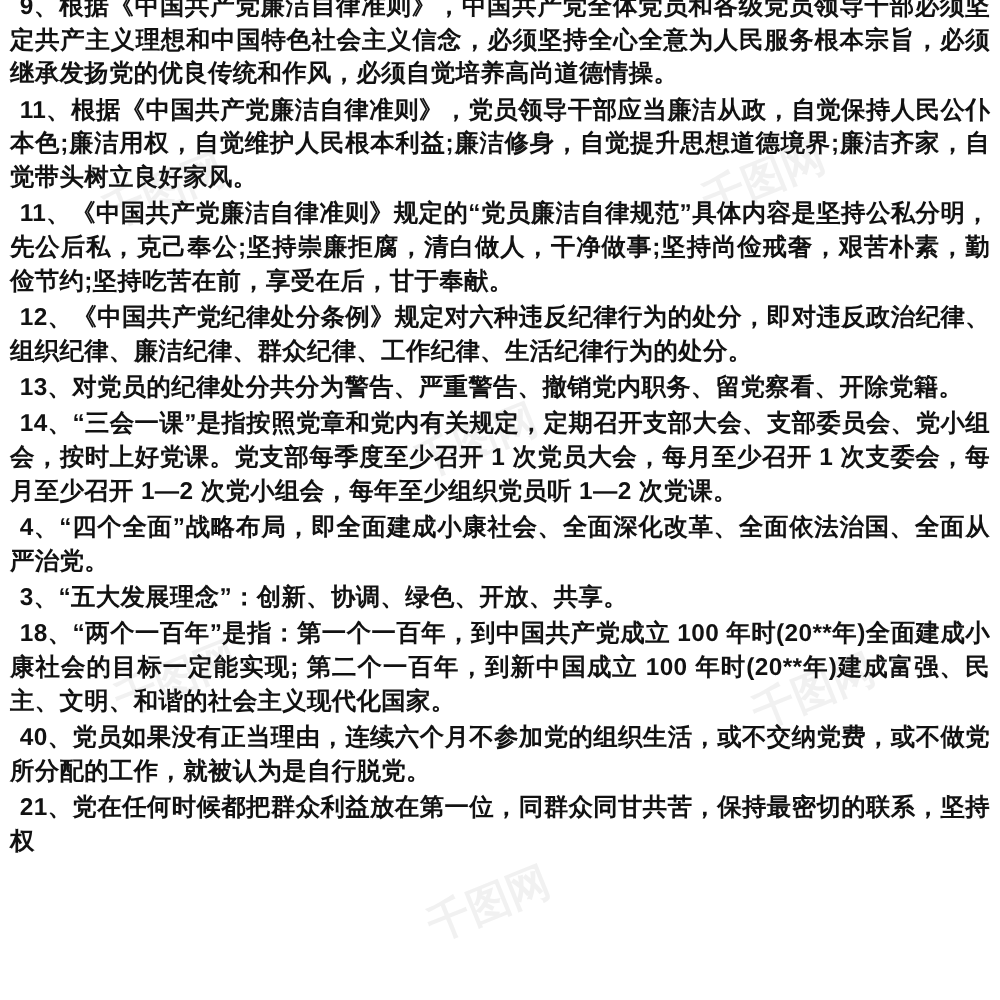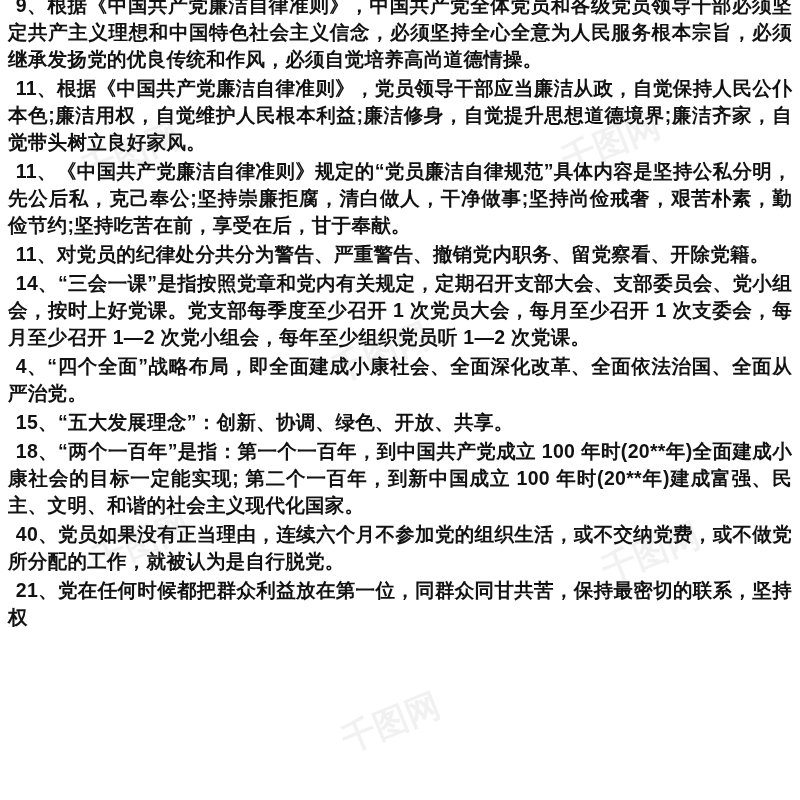--- a/index.html
+++ b/index.html
@@ -71,6 +71,7 @@
     <p>9、根据《中国共产党廉洁自律准则》，中国共产党全体党员和各级党员领导干部必须坚定共产主义理想和中国特色社会主义信念，必须坚持全心全意为人民服务根本宗旨，必须继承发扬党的优良传统和作风，必须自觉培养高尚道德情操。</p>
     <p>11、根据《中国共产党廉洁自律准则》，党员领导干部应当廉洁从政，自觉保持人民公仆本色;廉洁用权，自觉维护人民根本利益;廉洁修身，自觉提升思想道德境界;廉洁齐家，自觉带头树立良好家风。</p>
     <p>11、《中国共产党廉洁自律准则》规定的“党员廉洁自律规范”具体内容是坚持公私分明，先公后私，克己奉公;坚持崇廉拒腐，清白做人，干净做事;坚持尚俭戒奢，艰苦朴素，勤俭节约;坚持吃苦在前，享受在后，甘于奉献。</p>
+    <p>12、《中国共产党纪律处分条例》规定对六种违反纪律行为的处分，即对违反政治纪律、组织纪律、廉洁纪律、群众纪律、工作纪律、生活纪律行为的处分。</p>
     <p>11、对党员的纪律处分共分为警告、严重警告、撤销党内职务、留党察看、开除党籍。</p>
     <p>14、“三会一课”是指按照党章和党内有关规定，定期召开支部大会、支部委员会、党小组会，按时上好党课。党支部每季度至少召开 1 次党员大会，每月至少召开 1 次支委会，每月至少召开 1—2 次党小组会，每年至少组织党员听 1—2 次党课。</p>
     <p>4、“四个全面”战略布局，即全面建成小康社会、全面深化改革、全面依法治国、全面从严治党。</p>

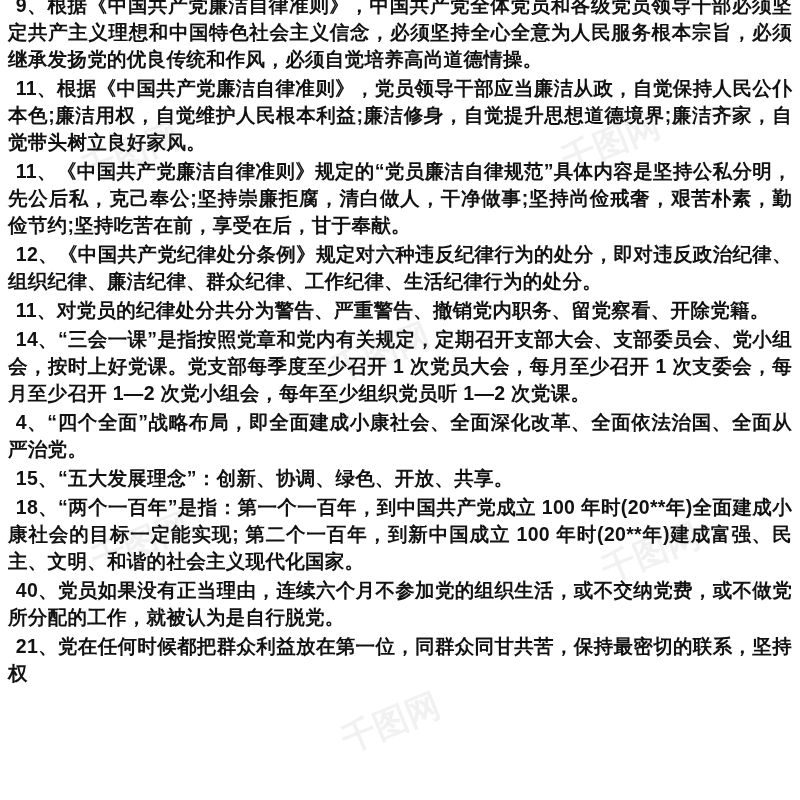--- a/index.html
+++ b/index.html
@@ -72,7 +72,7 @@
     <p>11、根据《中国共产党廉洁自律准则》，党员领导干部应当廉洁从政，自觉保持人民公仆本色;廉洁用权，自觉维护人民根本利益;廉洁修身，自觉提升思想道德境界;廉洁齐家，自觉带头树立良好家风。</p>
     <p>11、《中国共产党廉洁自律准则》规定的“党员廉洁自律规范”具体内容是坚持公私分明，先公后私，克己奉公;坚持崇廉拒腐，清白做人，干净做事;坚持尚俭戒奢，艰苦朴素，勤俭节约;坚持吃苦在前，享受在后，甘于奉献。</p>
     <p>12、《中国共产党纪律处分条例》规定对六种违反纪律行为的处分，即对违反政治纪律、组织纪律、廉洁纪律、群众纪律、工作纪律、生活纪律行为的处分。</p>
-    <p>11、对党员的纪律处分共分为警告、严重警告、撤销党内职务、留党察看、开除党籍。</p>
+    <p>13、对党员的纪律处分共分为警告、严重警告、撤销党内职务、留党察看、开除党籍。</p>
     <p>14、“三会一课”是指按照党章和党内有关规定，定期召开支部大会、支部委员会、党小组会，按时上好党课。党支部每季度至少召开 1 次党员大会，每月至少召开 1 次支委会，每月至少召开 1—2 次党小组会，每年至少组织党员听 1—2 次党课。</p>
     <p>4、“四个全面”战略布局，即全面建成小康社会、全面深化改革、全面依法治国、全面从严治党。</p>
     <p>15、“五大发展理念”：创新、协调、绿色、开放、共享。</p>

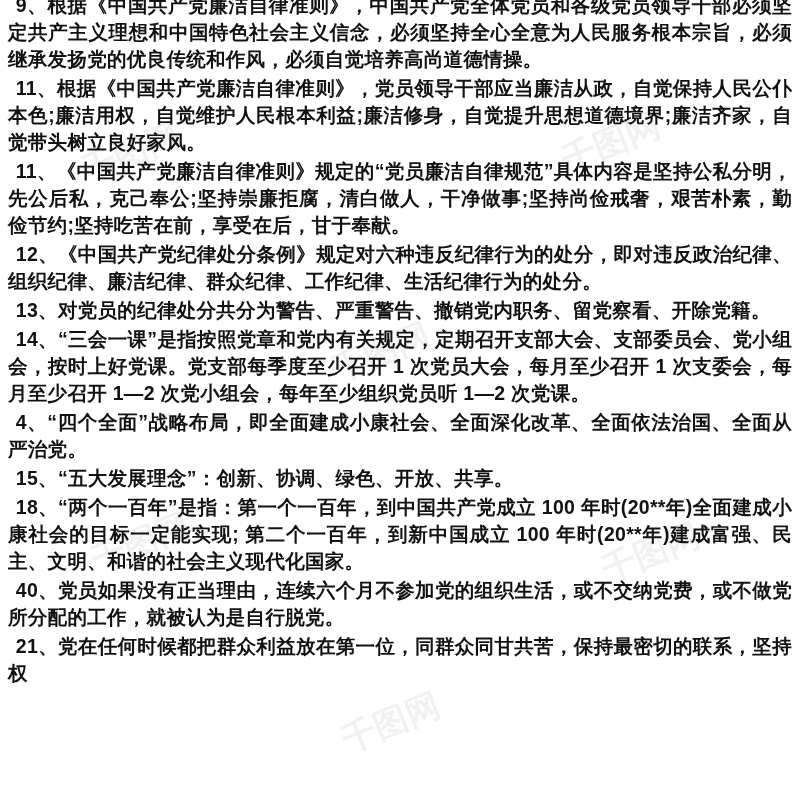--- a/index.html
+++ b/index.html
@@ -75,7 +75,7 @@
     <p>13、对党员的纪律处分共分为警告、严重警告、撤销党内职务、留党察看、开除党籍。</p>
     <p>14、“三会一课”是指按照党章和党内有关规定，定期召开支部大会、支部委员会、党小组会，按时上好党课。党支部每季度至少召开 1 次党员大会，每月至少召开 1 次支委会，每月至少召开 1—2 次党小组会，每年至少组织党员听 1—2 次党课。</p>
     <p>4、“四个全面”战略布局，即全面建成小康社会、全面深化改革、全面依法治国、全面从严治党。</p>
-    <p>15、“五大发展理念”：创新、协调、绿色、开放、共享。</p>
+    <p>3、“五大发展理念”：创新、协调、绿色、开放、共享。</p>
     <p>18、“两个一百年”是指：第一个一百年，到中国共产党成立 100 年时(20**年)全面建成小康社会的目标一定能实现; 第二个一百年，到新中国成立 100 年时(20**年)建成富强、民主、文明、和谐的社会主义现代化国家。</p>
     <p>40、党员如果没有正当理由，连续六个月不参加党的组织生活，或不交纳党费，或不做党所分配的工作，就被认为是自行脱党。</p>
     <p>21、党在任何时候都把群众利益放在第一位，同群众同甘共苦，保持最密切的联系，坚持权</p>

